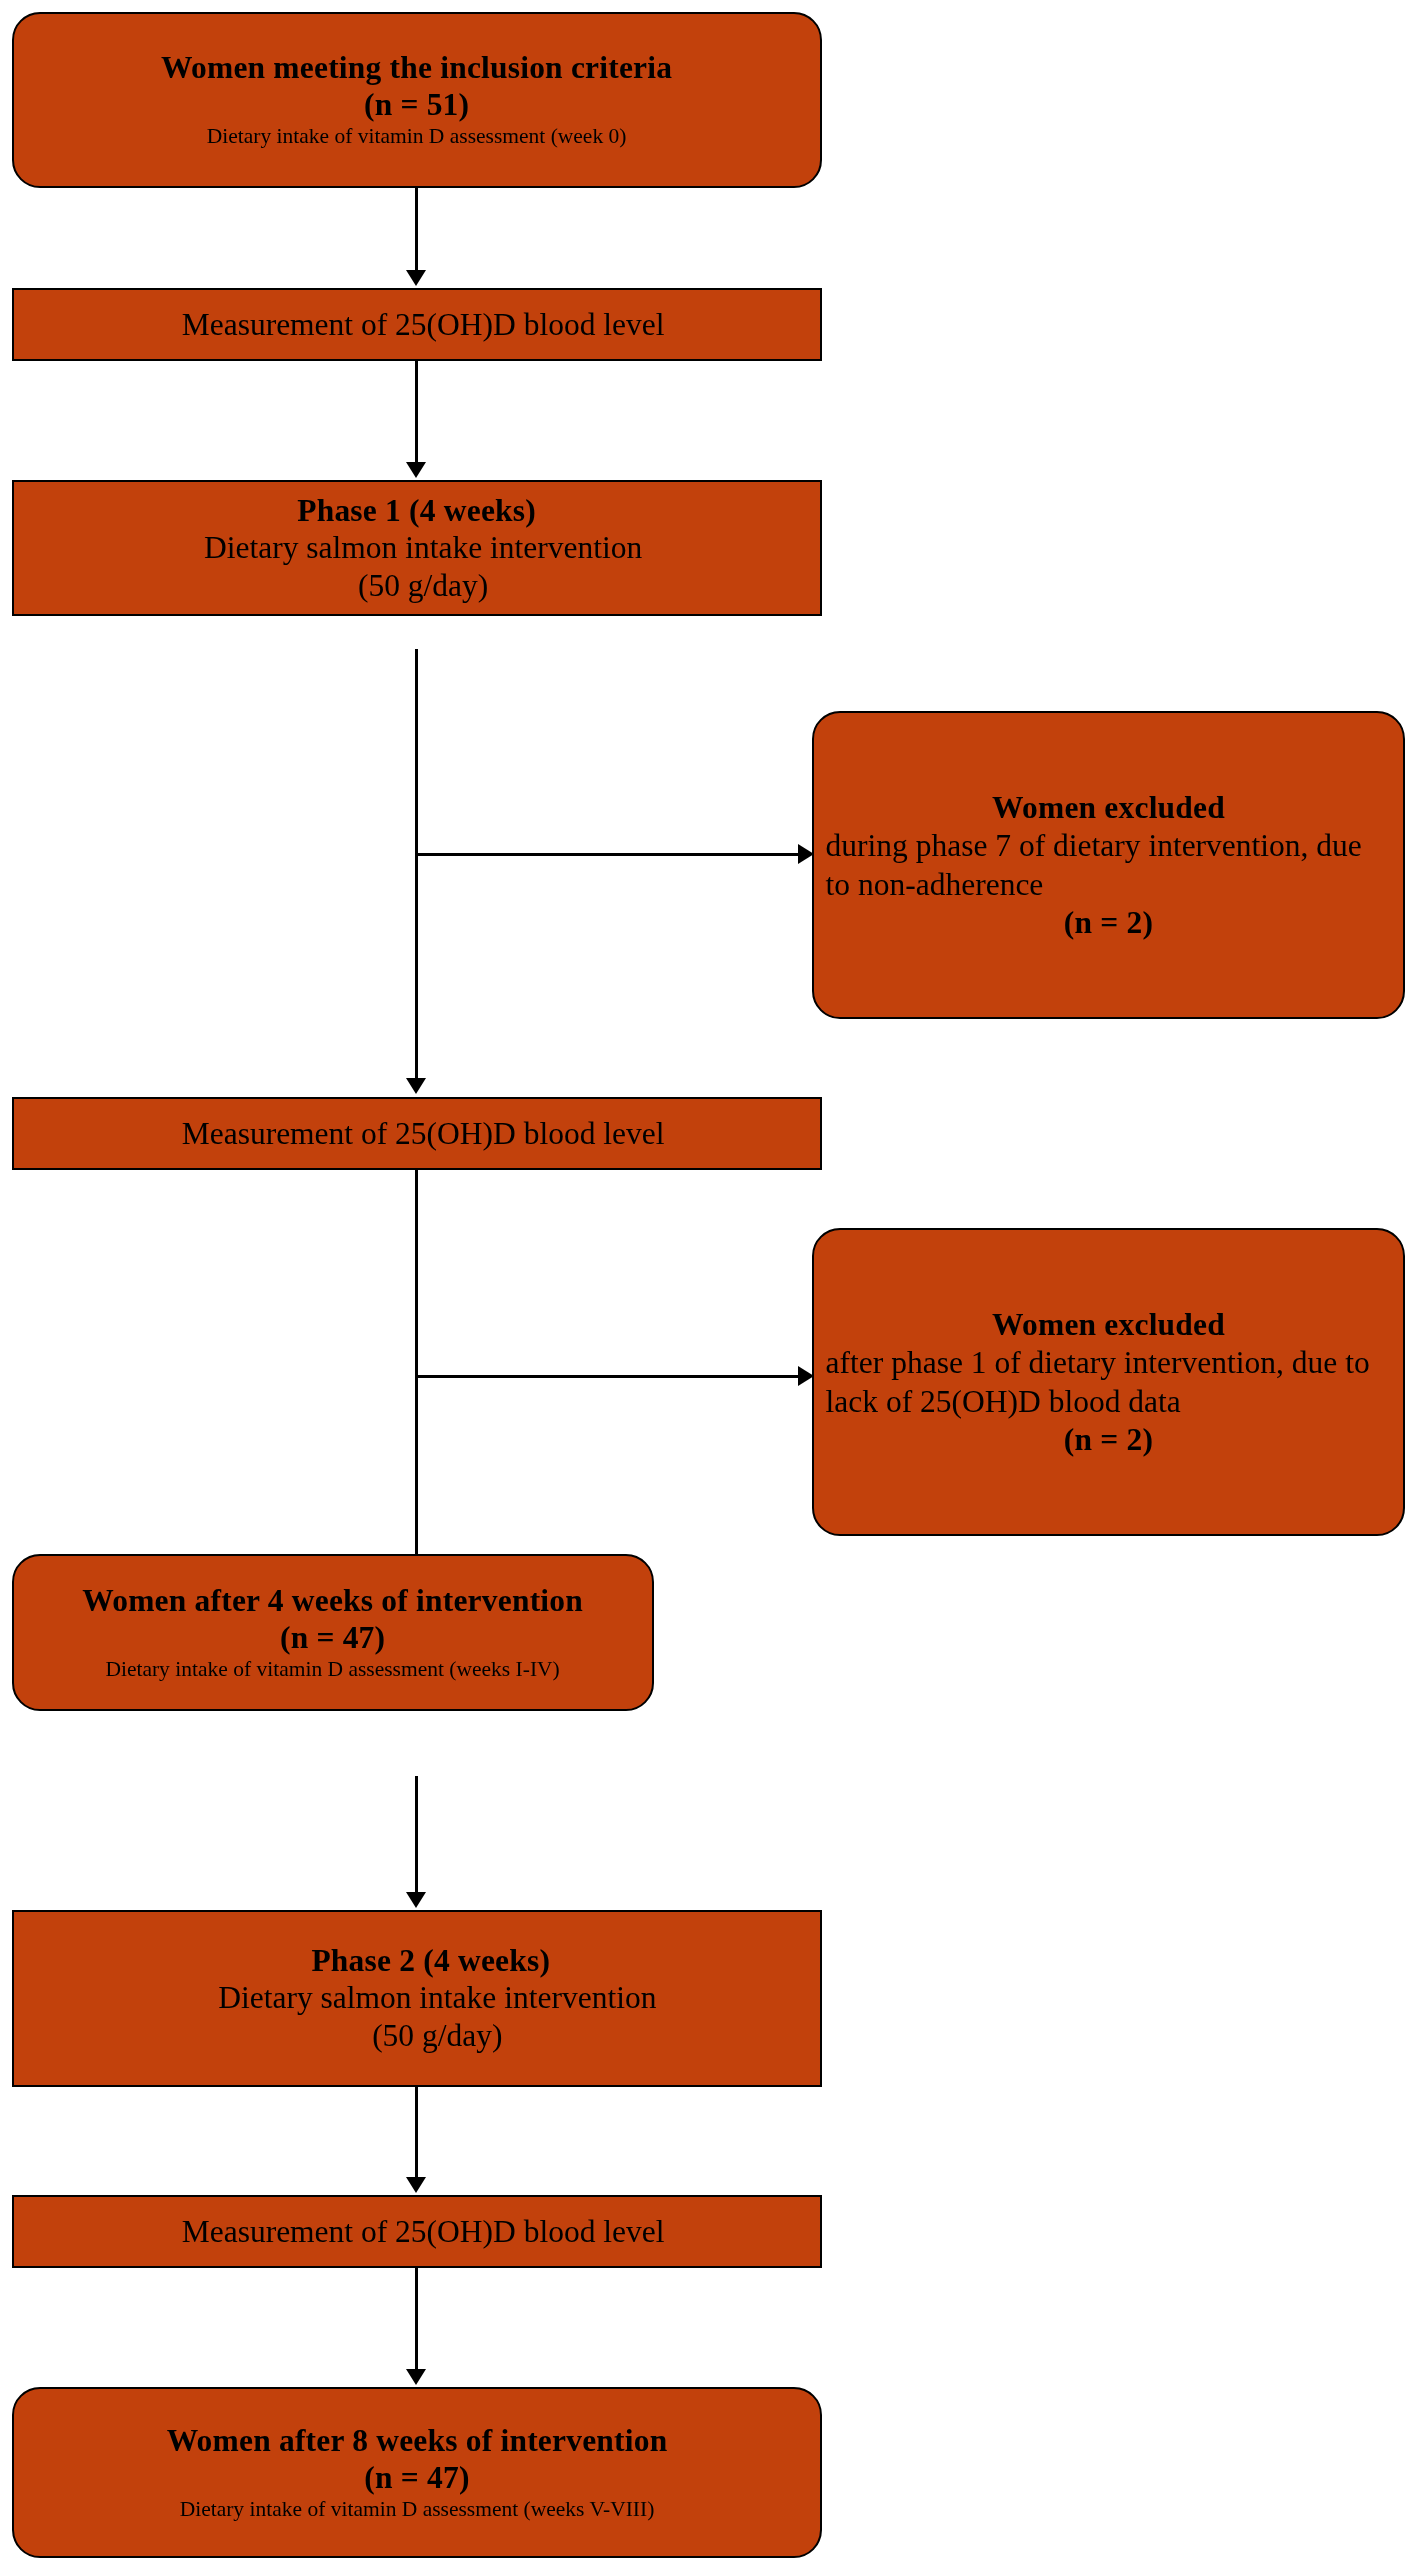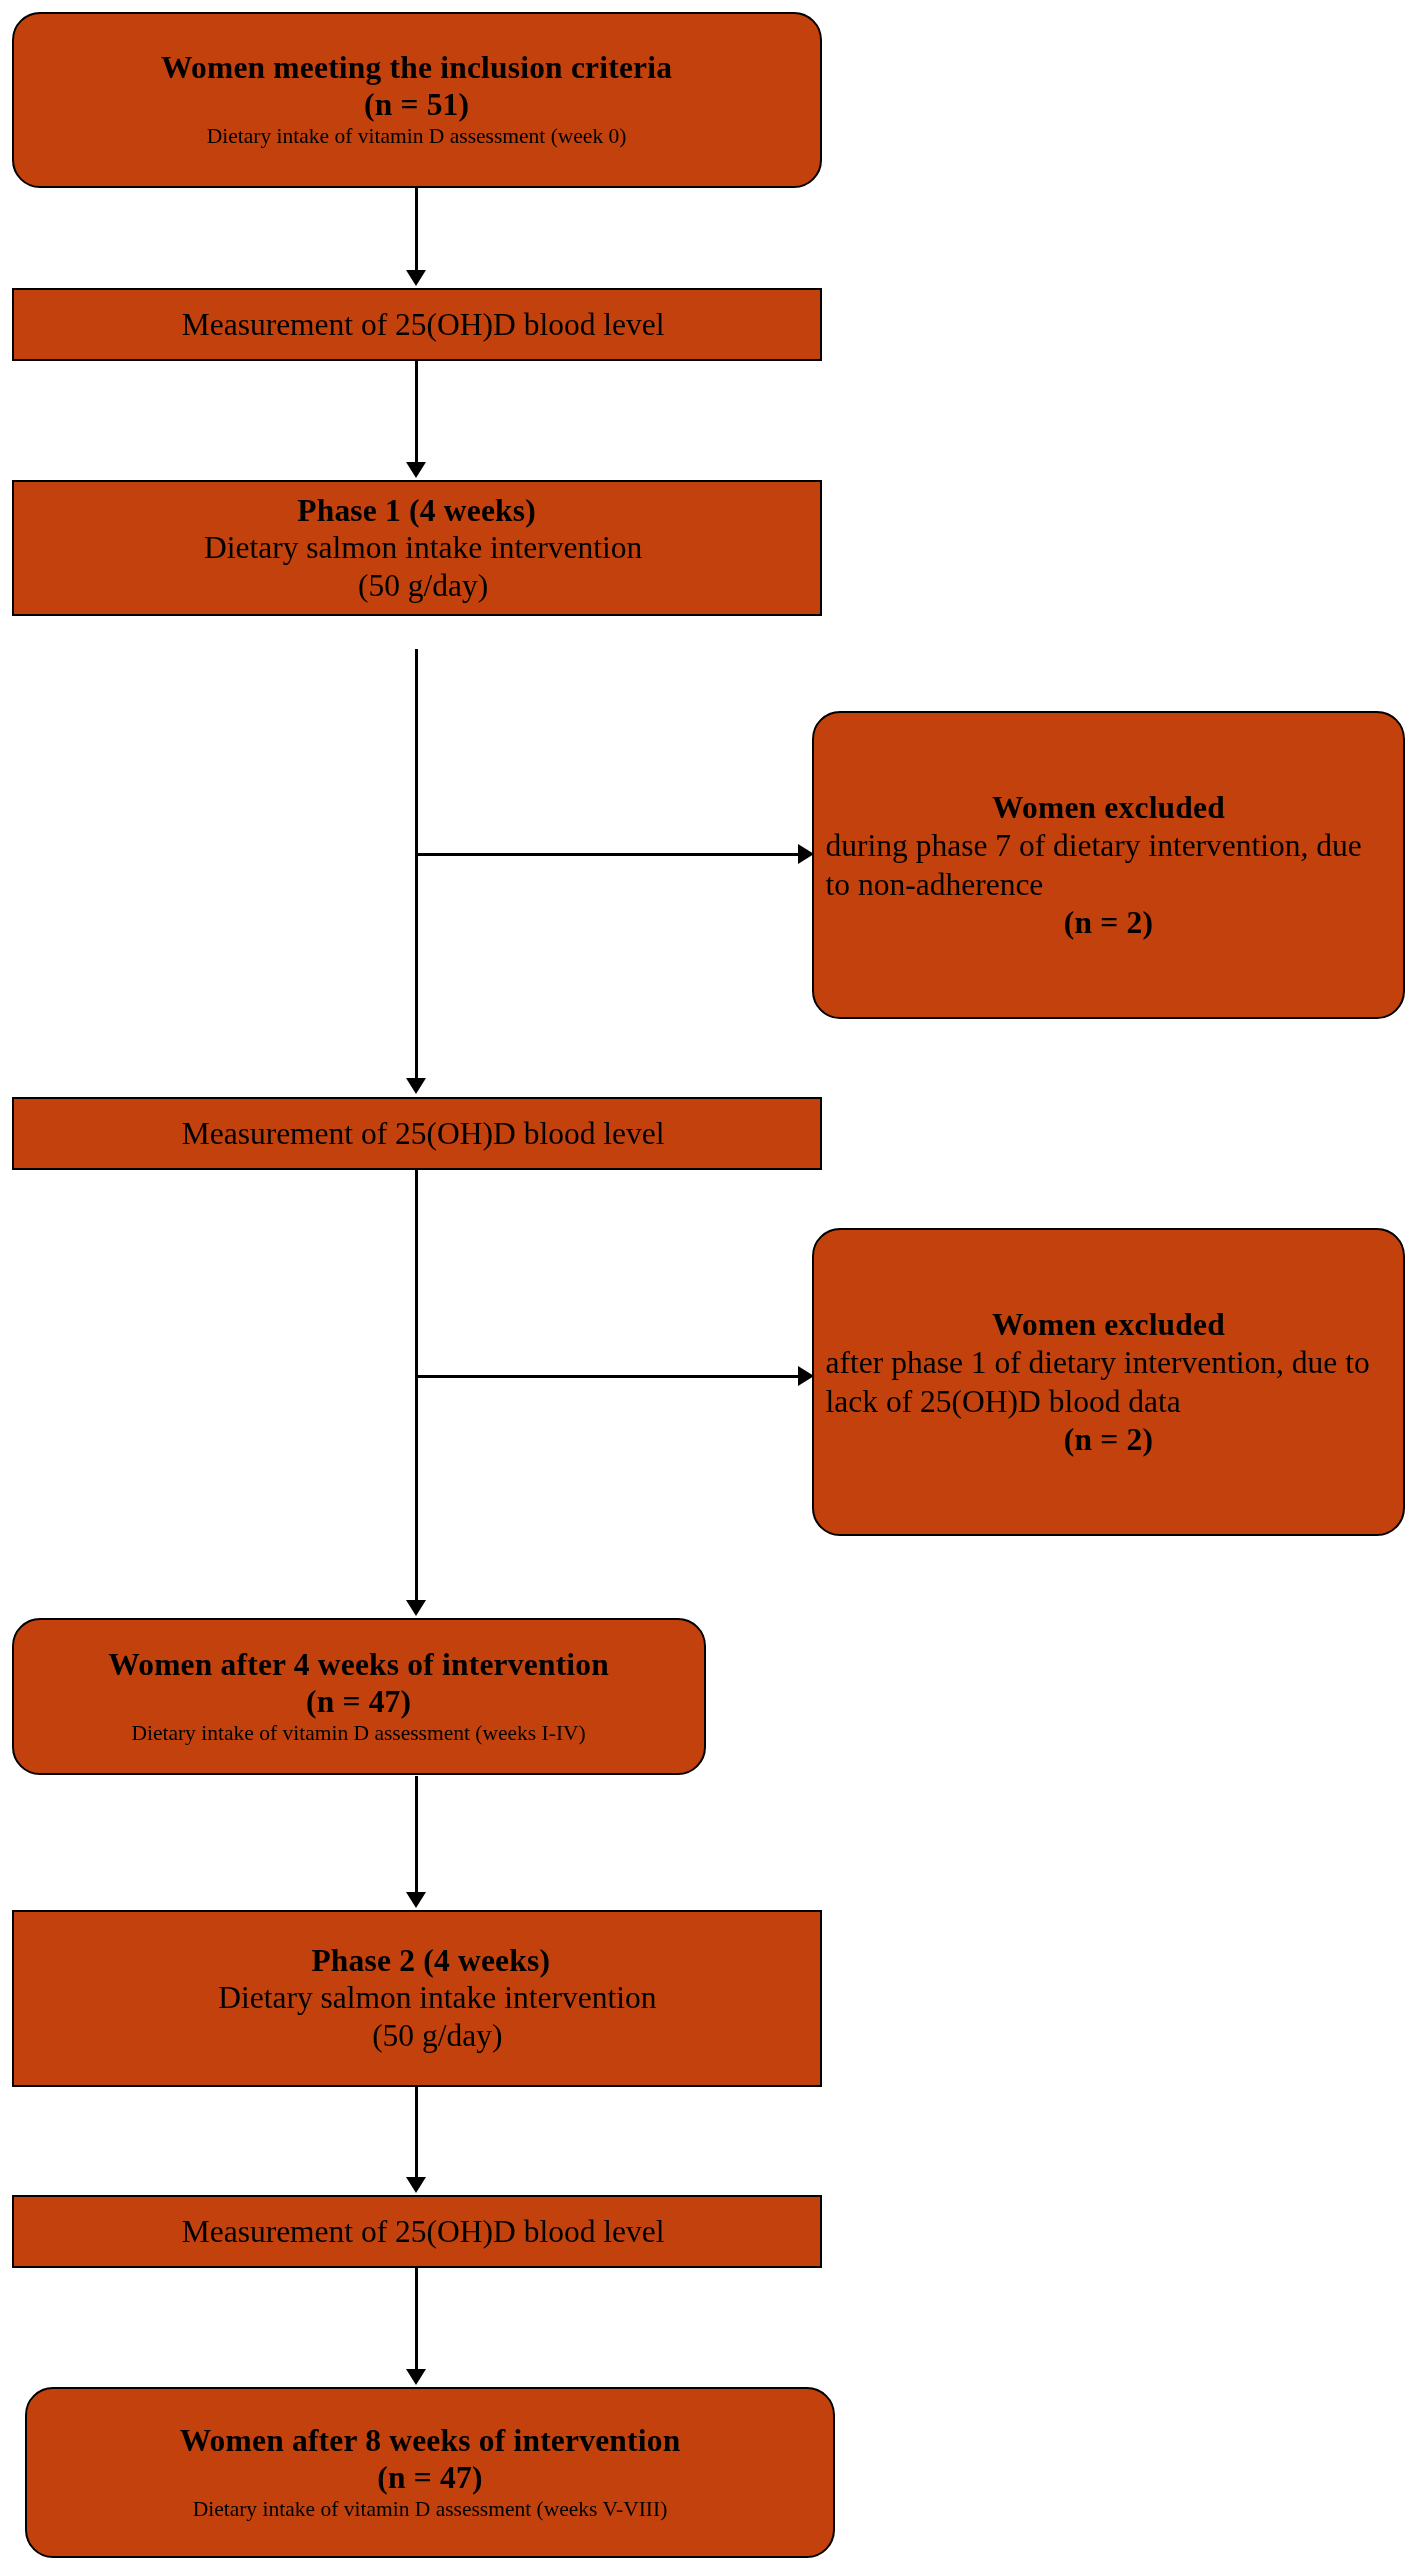--- a/index.html
+++ b/index.html
@@ -150,7 +150,7 @@
     <div class="line-bold">(n = 2)</div>
   </div>
 
-  <div class="box rounded" style="left:11.6px; top:1618px; width:694px; height:157px;">
+  <div class="box rounded" style="left:11.6px; top:1554px; width:642px; height:157px;">
     <div class="line-bold">Women after 4 weeks of intervention</div>
     <div class="line-bold">(n = 47)</div>
     <div class="line-small">Dietary intake of vitamin D assessment (weeks I-IV)</div>

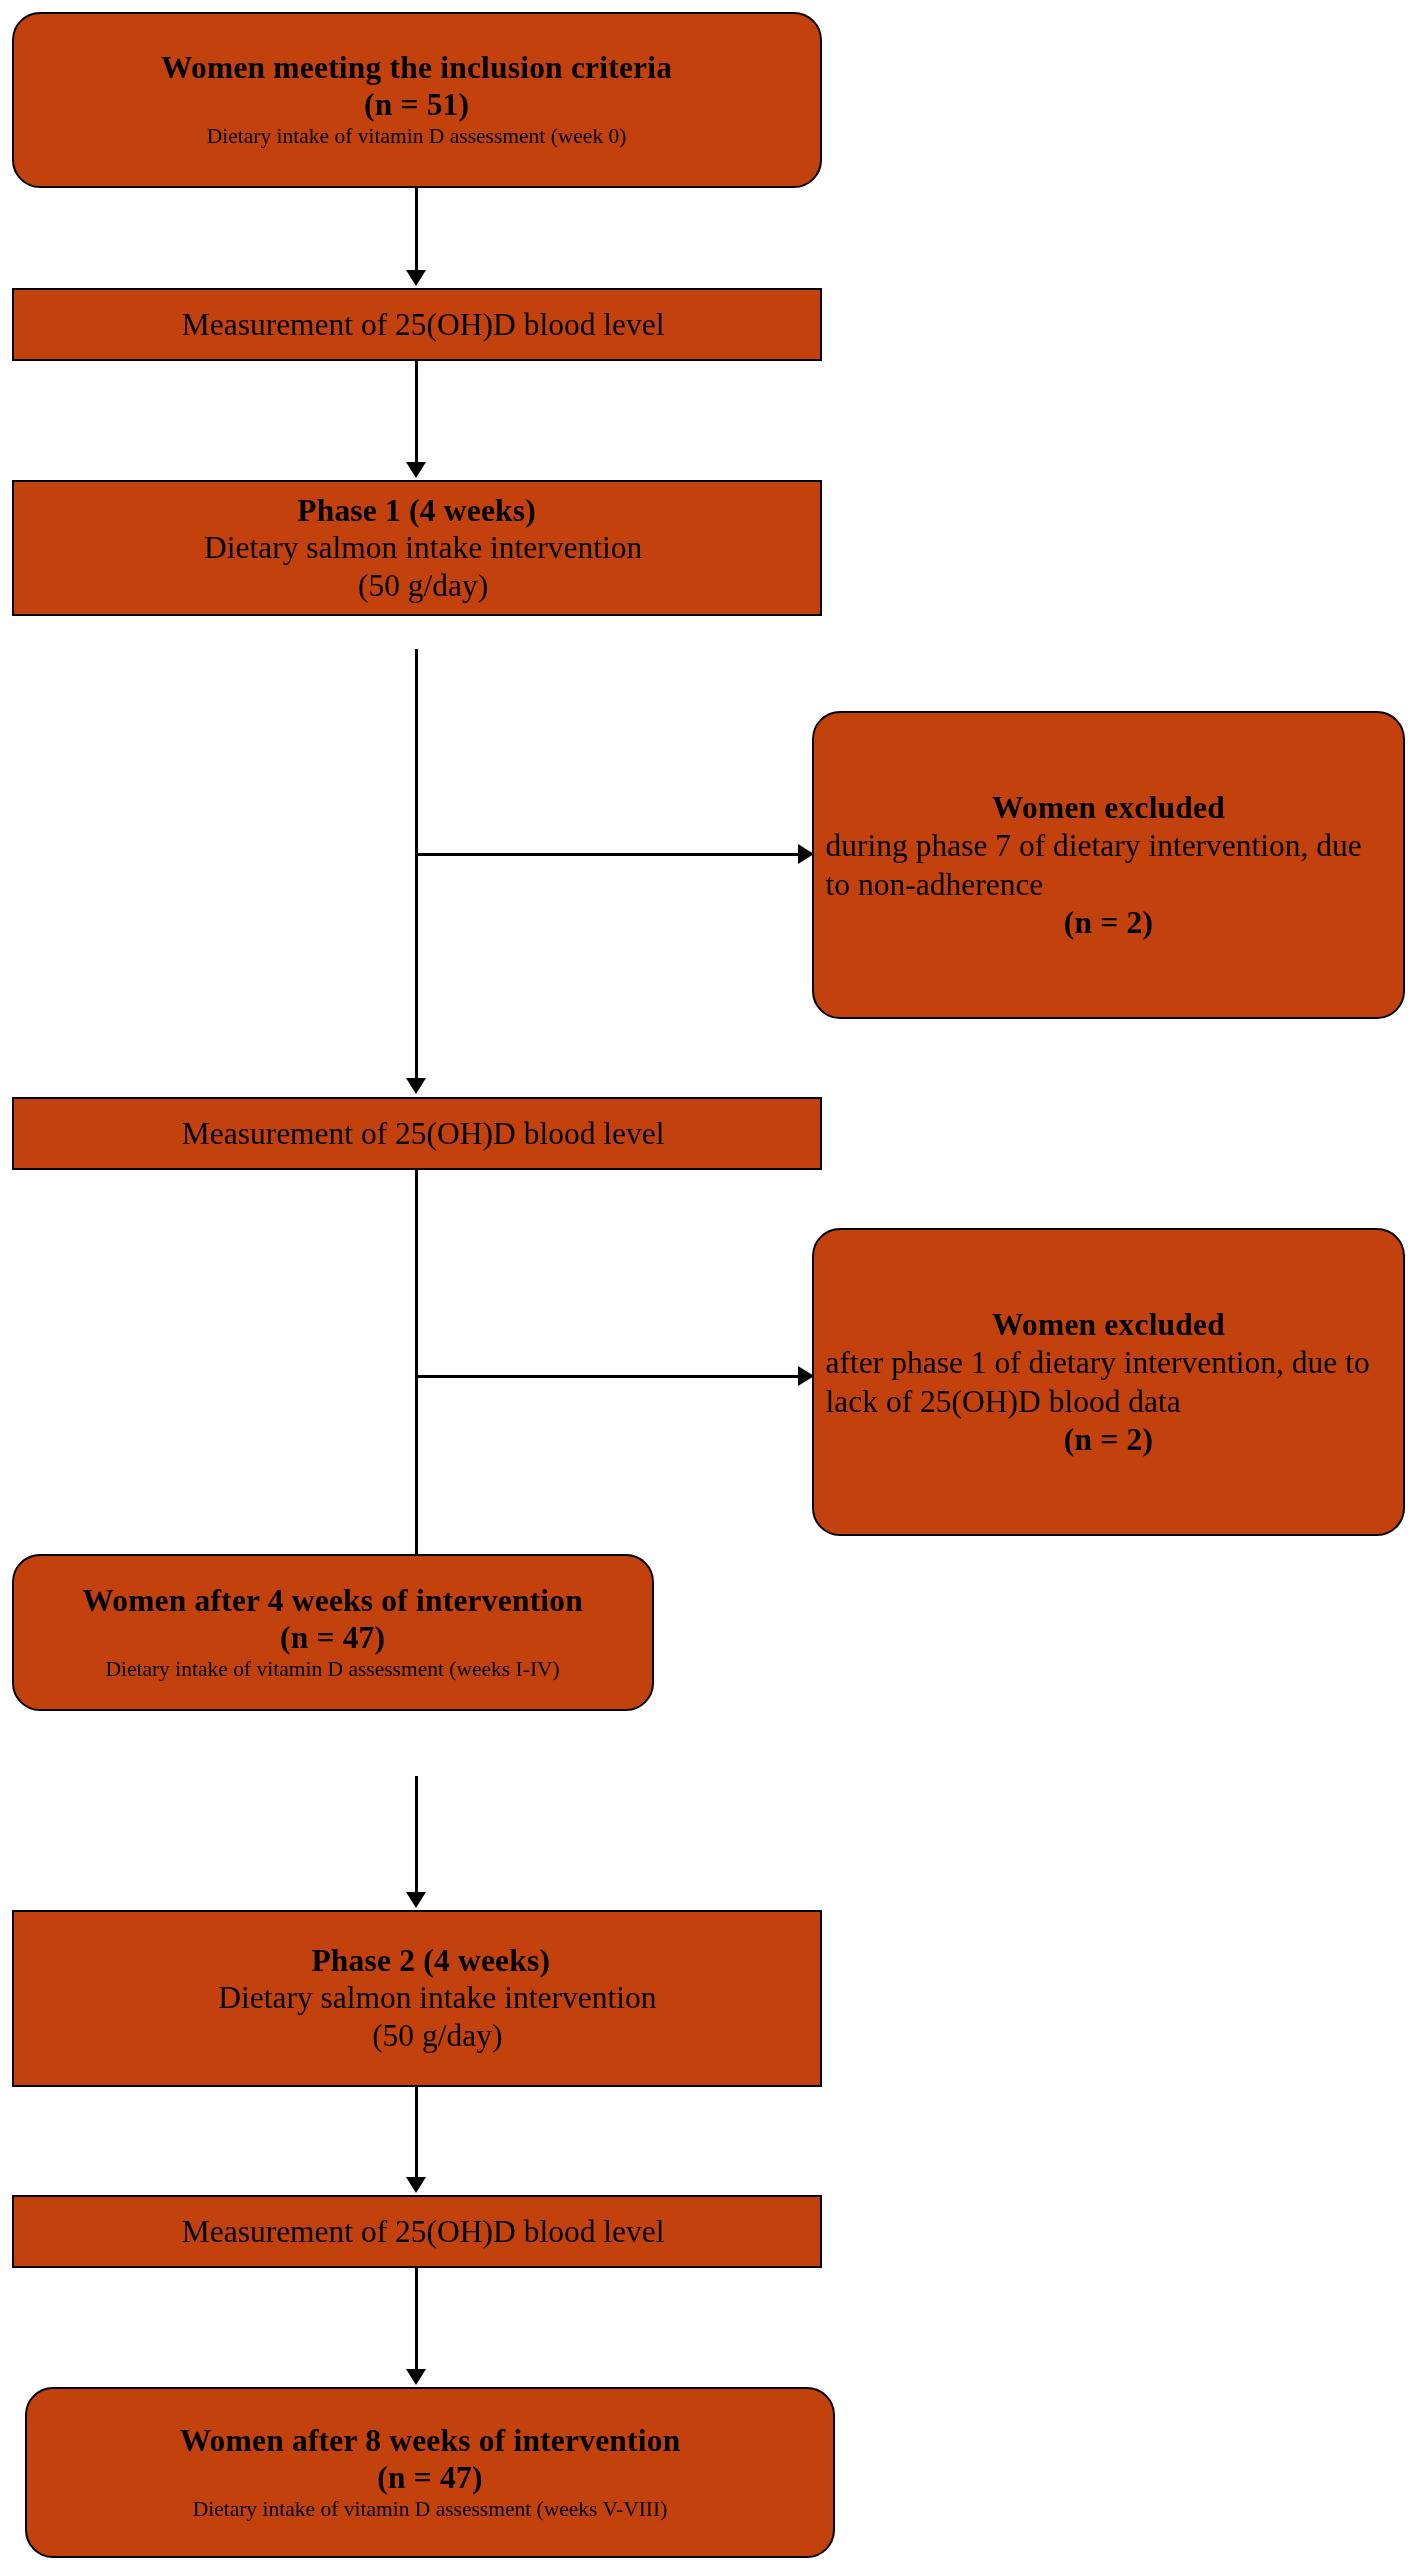--- a/index.html
+++ b/index.html
@@ -175,7 +175,7 @@
   <div class="vline" style="left:415px; top:2268px; height:103px;"></div>
   <div class="arrow-down" style="left:406px; top:2369px;"></div>
 
-  <div class="box rounded" style="left:25px; top:2387px; width:810px; height:171px;">
+  <div class="box rounded" style="left:12px; top:2387px; width:810px; height:171px;">
     <div class="line-bold">Women after 8 weeks of intervention</div>
     <div class="line-bold">(n = 47)</div>
     <div class="line-small">Dietary intake of vitamin D assessment (weeks V-VIII)</div>

